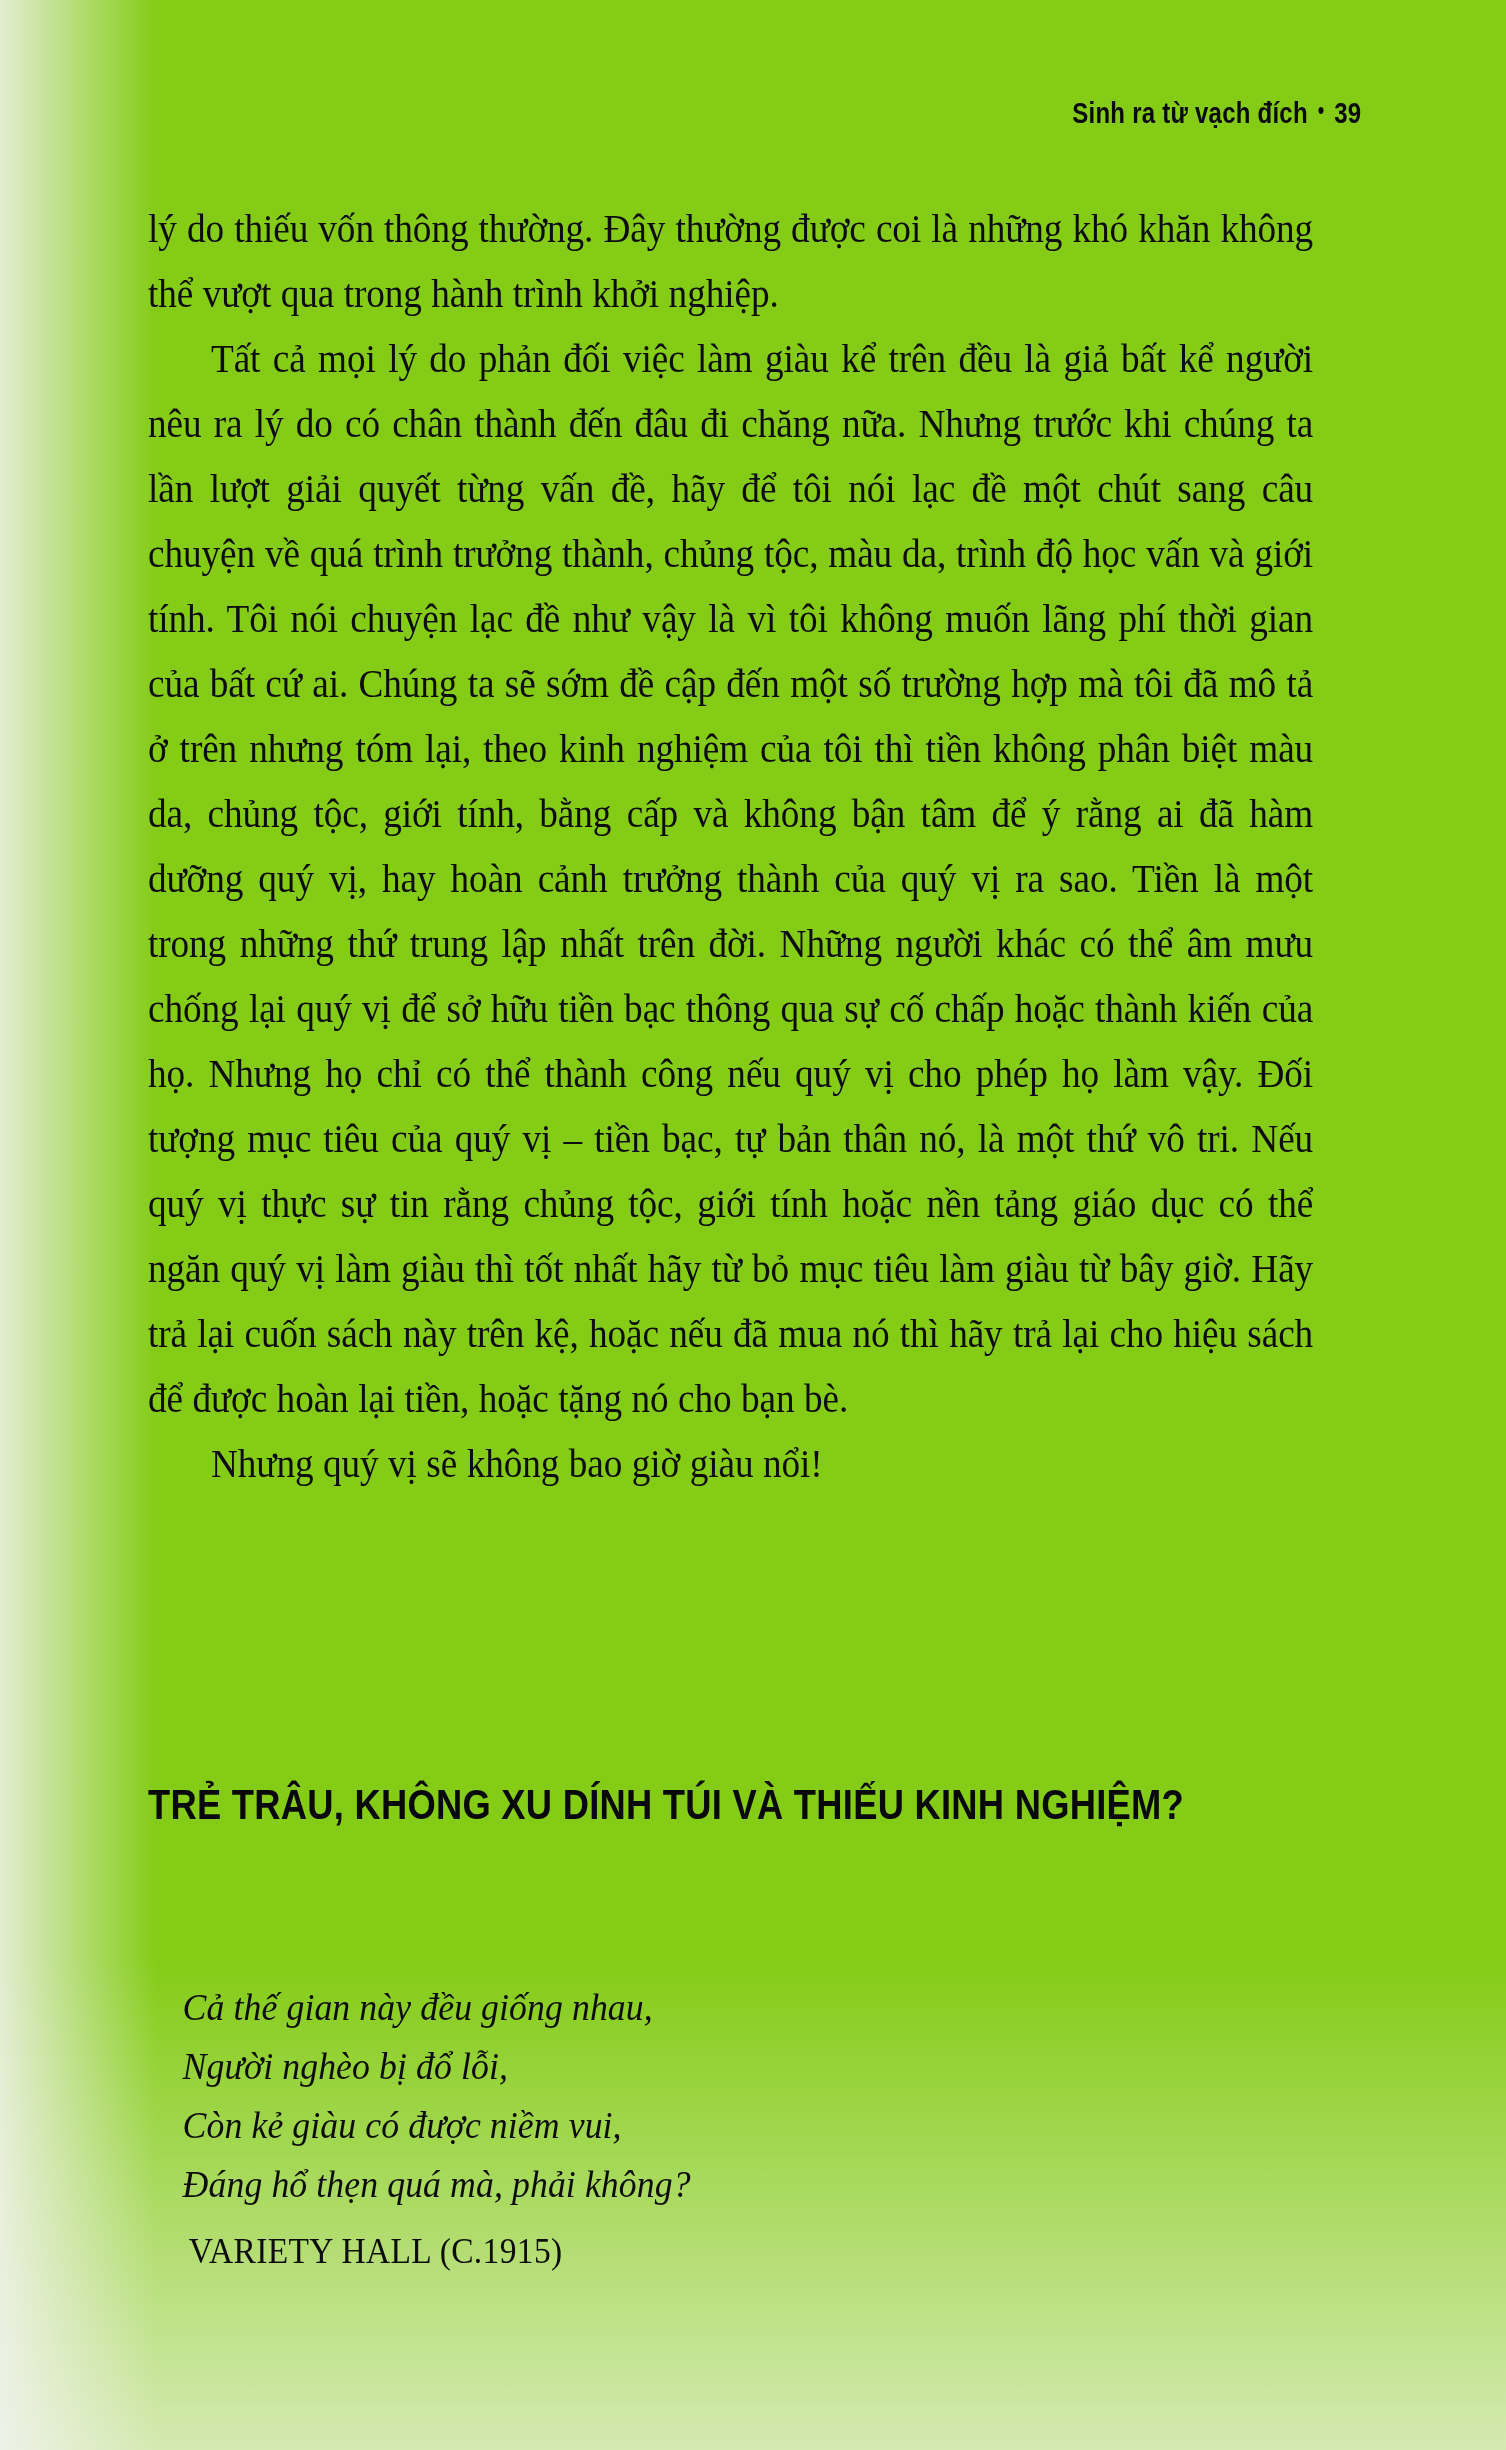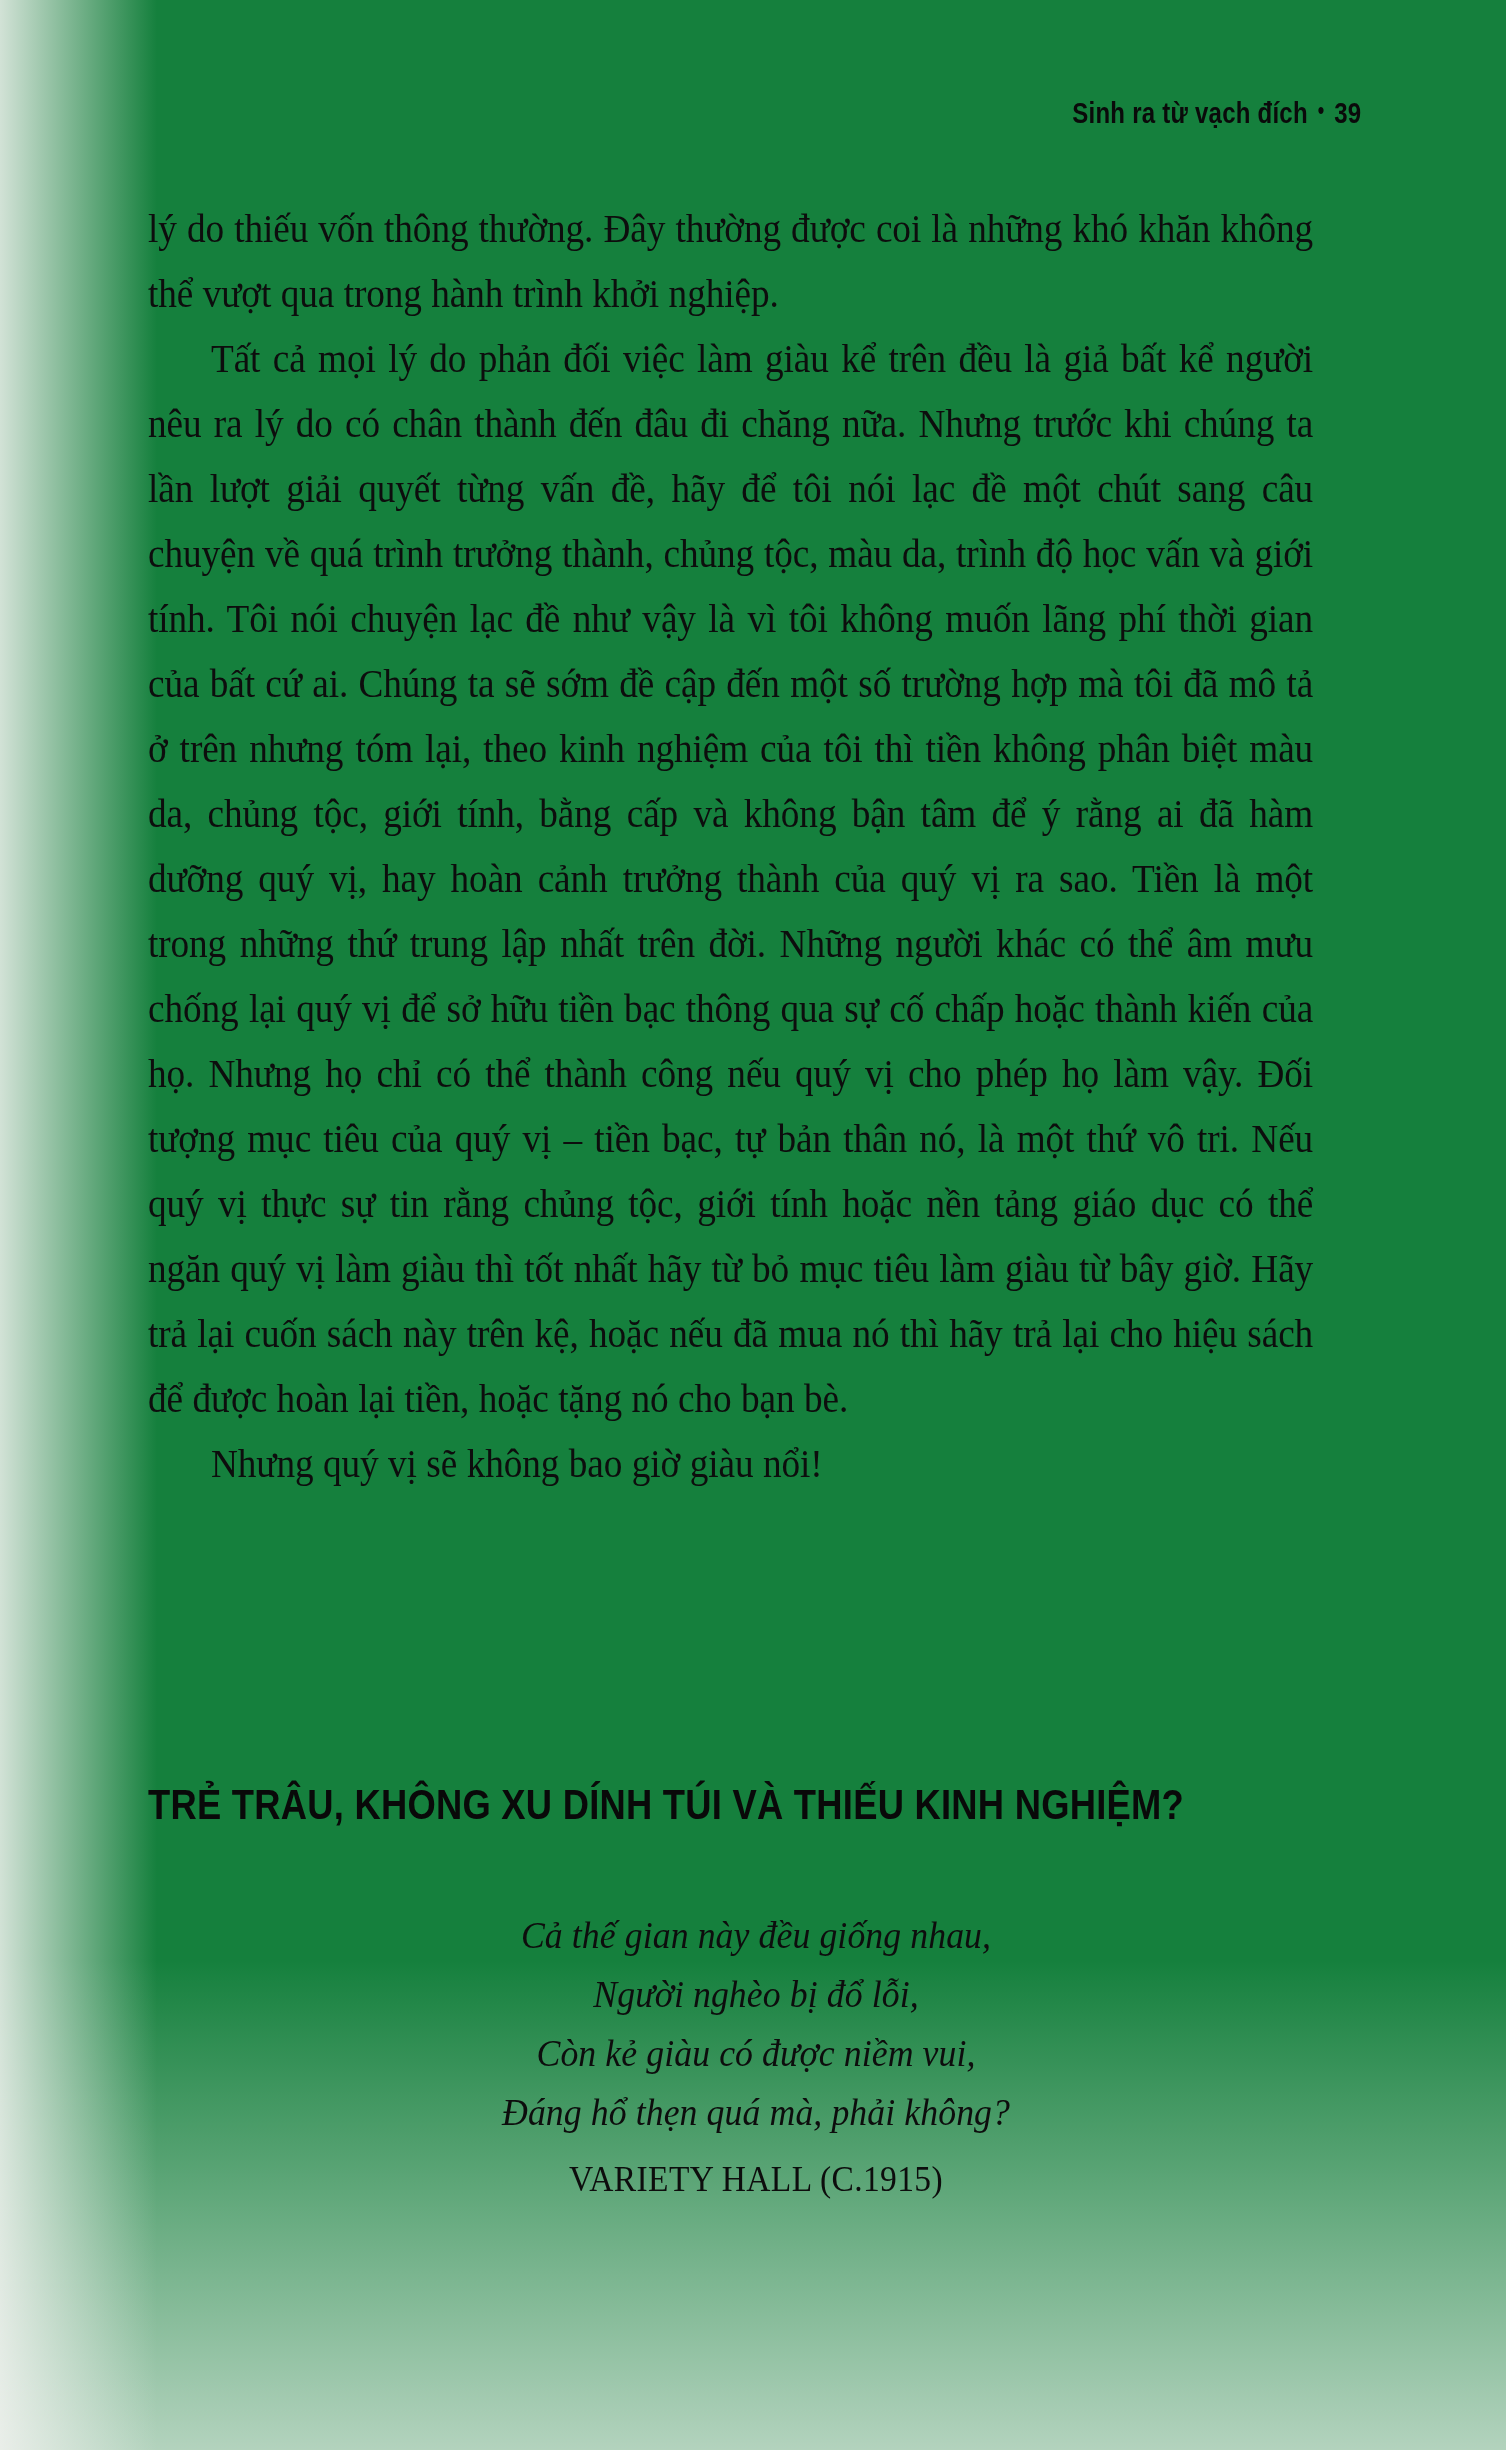--- a/index.html
+++ b/index.html
@@ -12,7 +12,7 @@
     position: relative;
     width: 1507px;
     height: 2450px;
-    background: #15803d;
+    background: #84cc16;
     overflow: hidden;
     font-family: "Liberation Serif", "DejaVu Serif", serif;
     color: #0c0c0c;

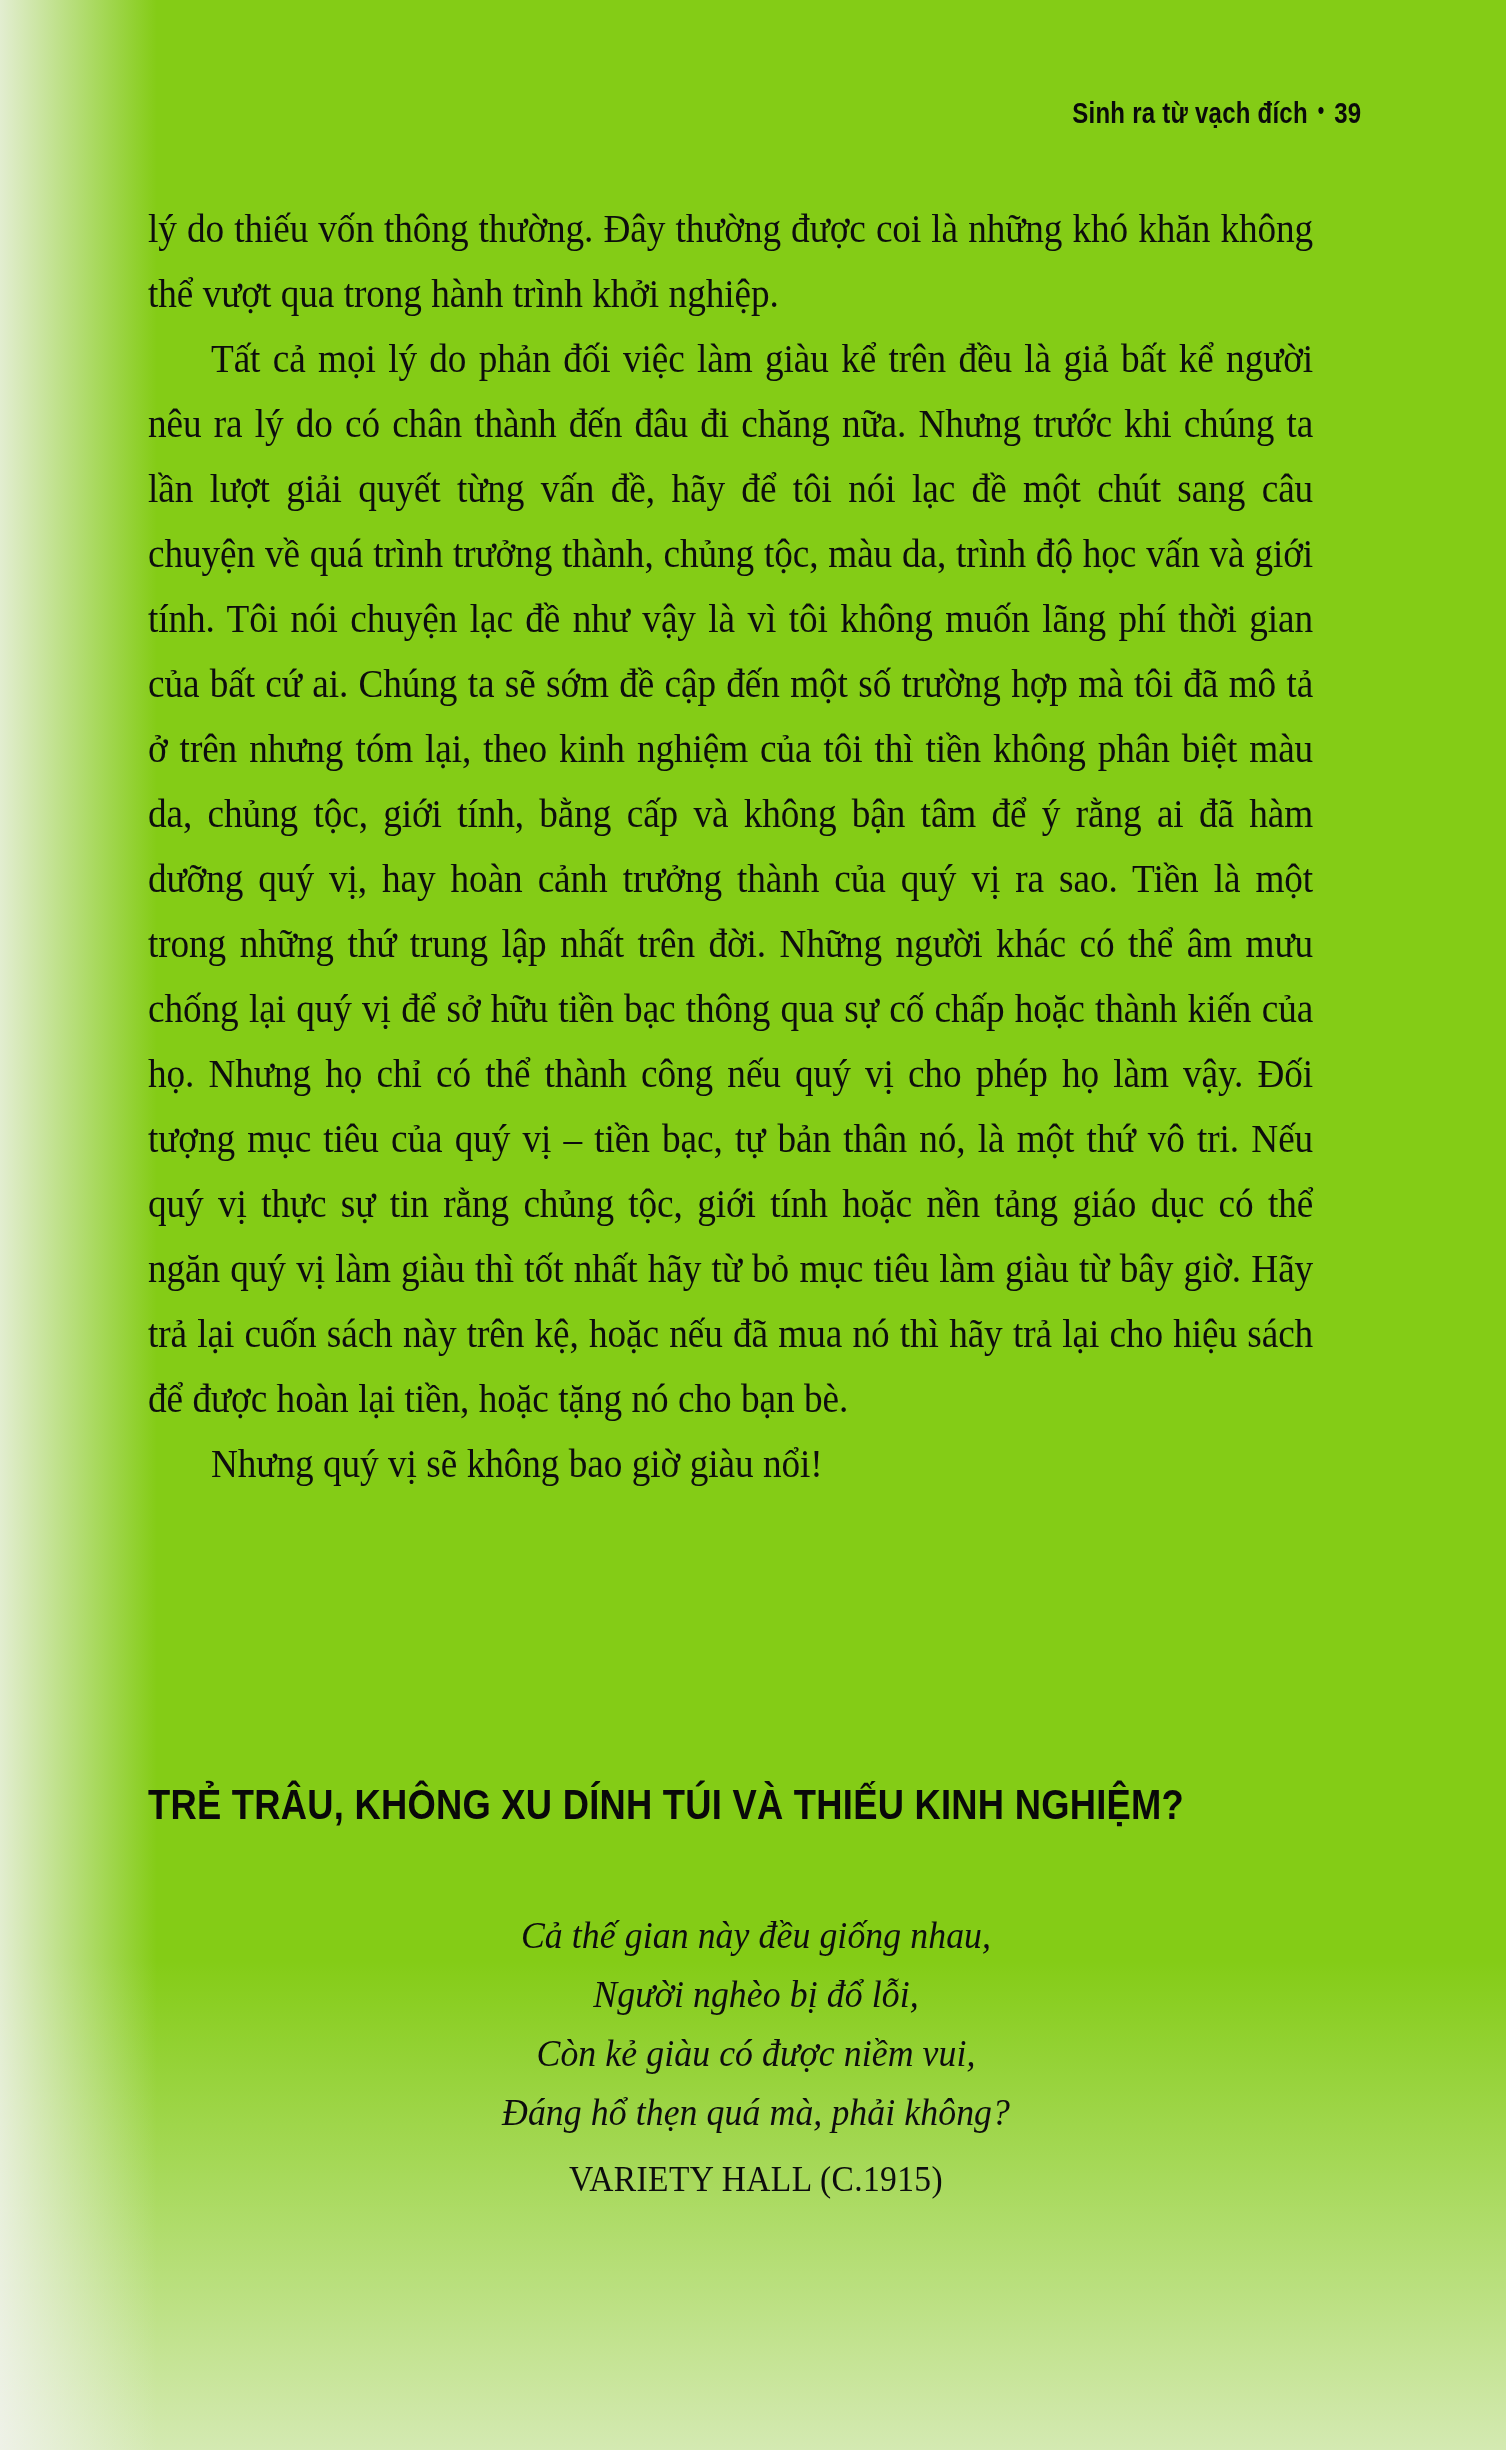--- a/index.html
+++ b/index.html
@@ -98,9 +98,9 @@
   .epigraph {
     position: absolute;
     left: 146px;
-    top: 1906px;
+    top: 1978px;
     width: 1220px;
-    text-align: center;
+    text-align: left;
   }
   .epigraph-line {
     font-style: italic;

